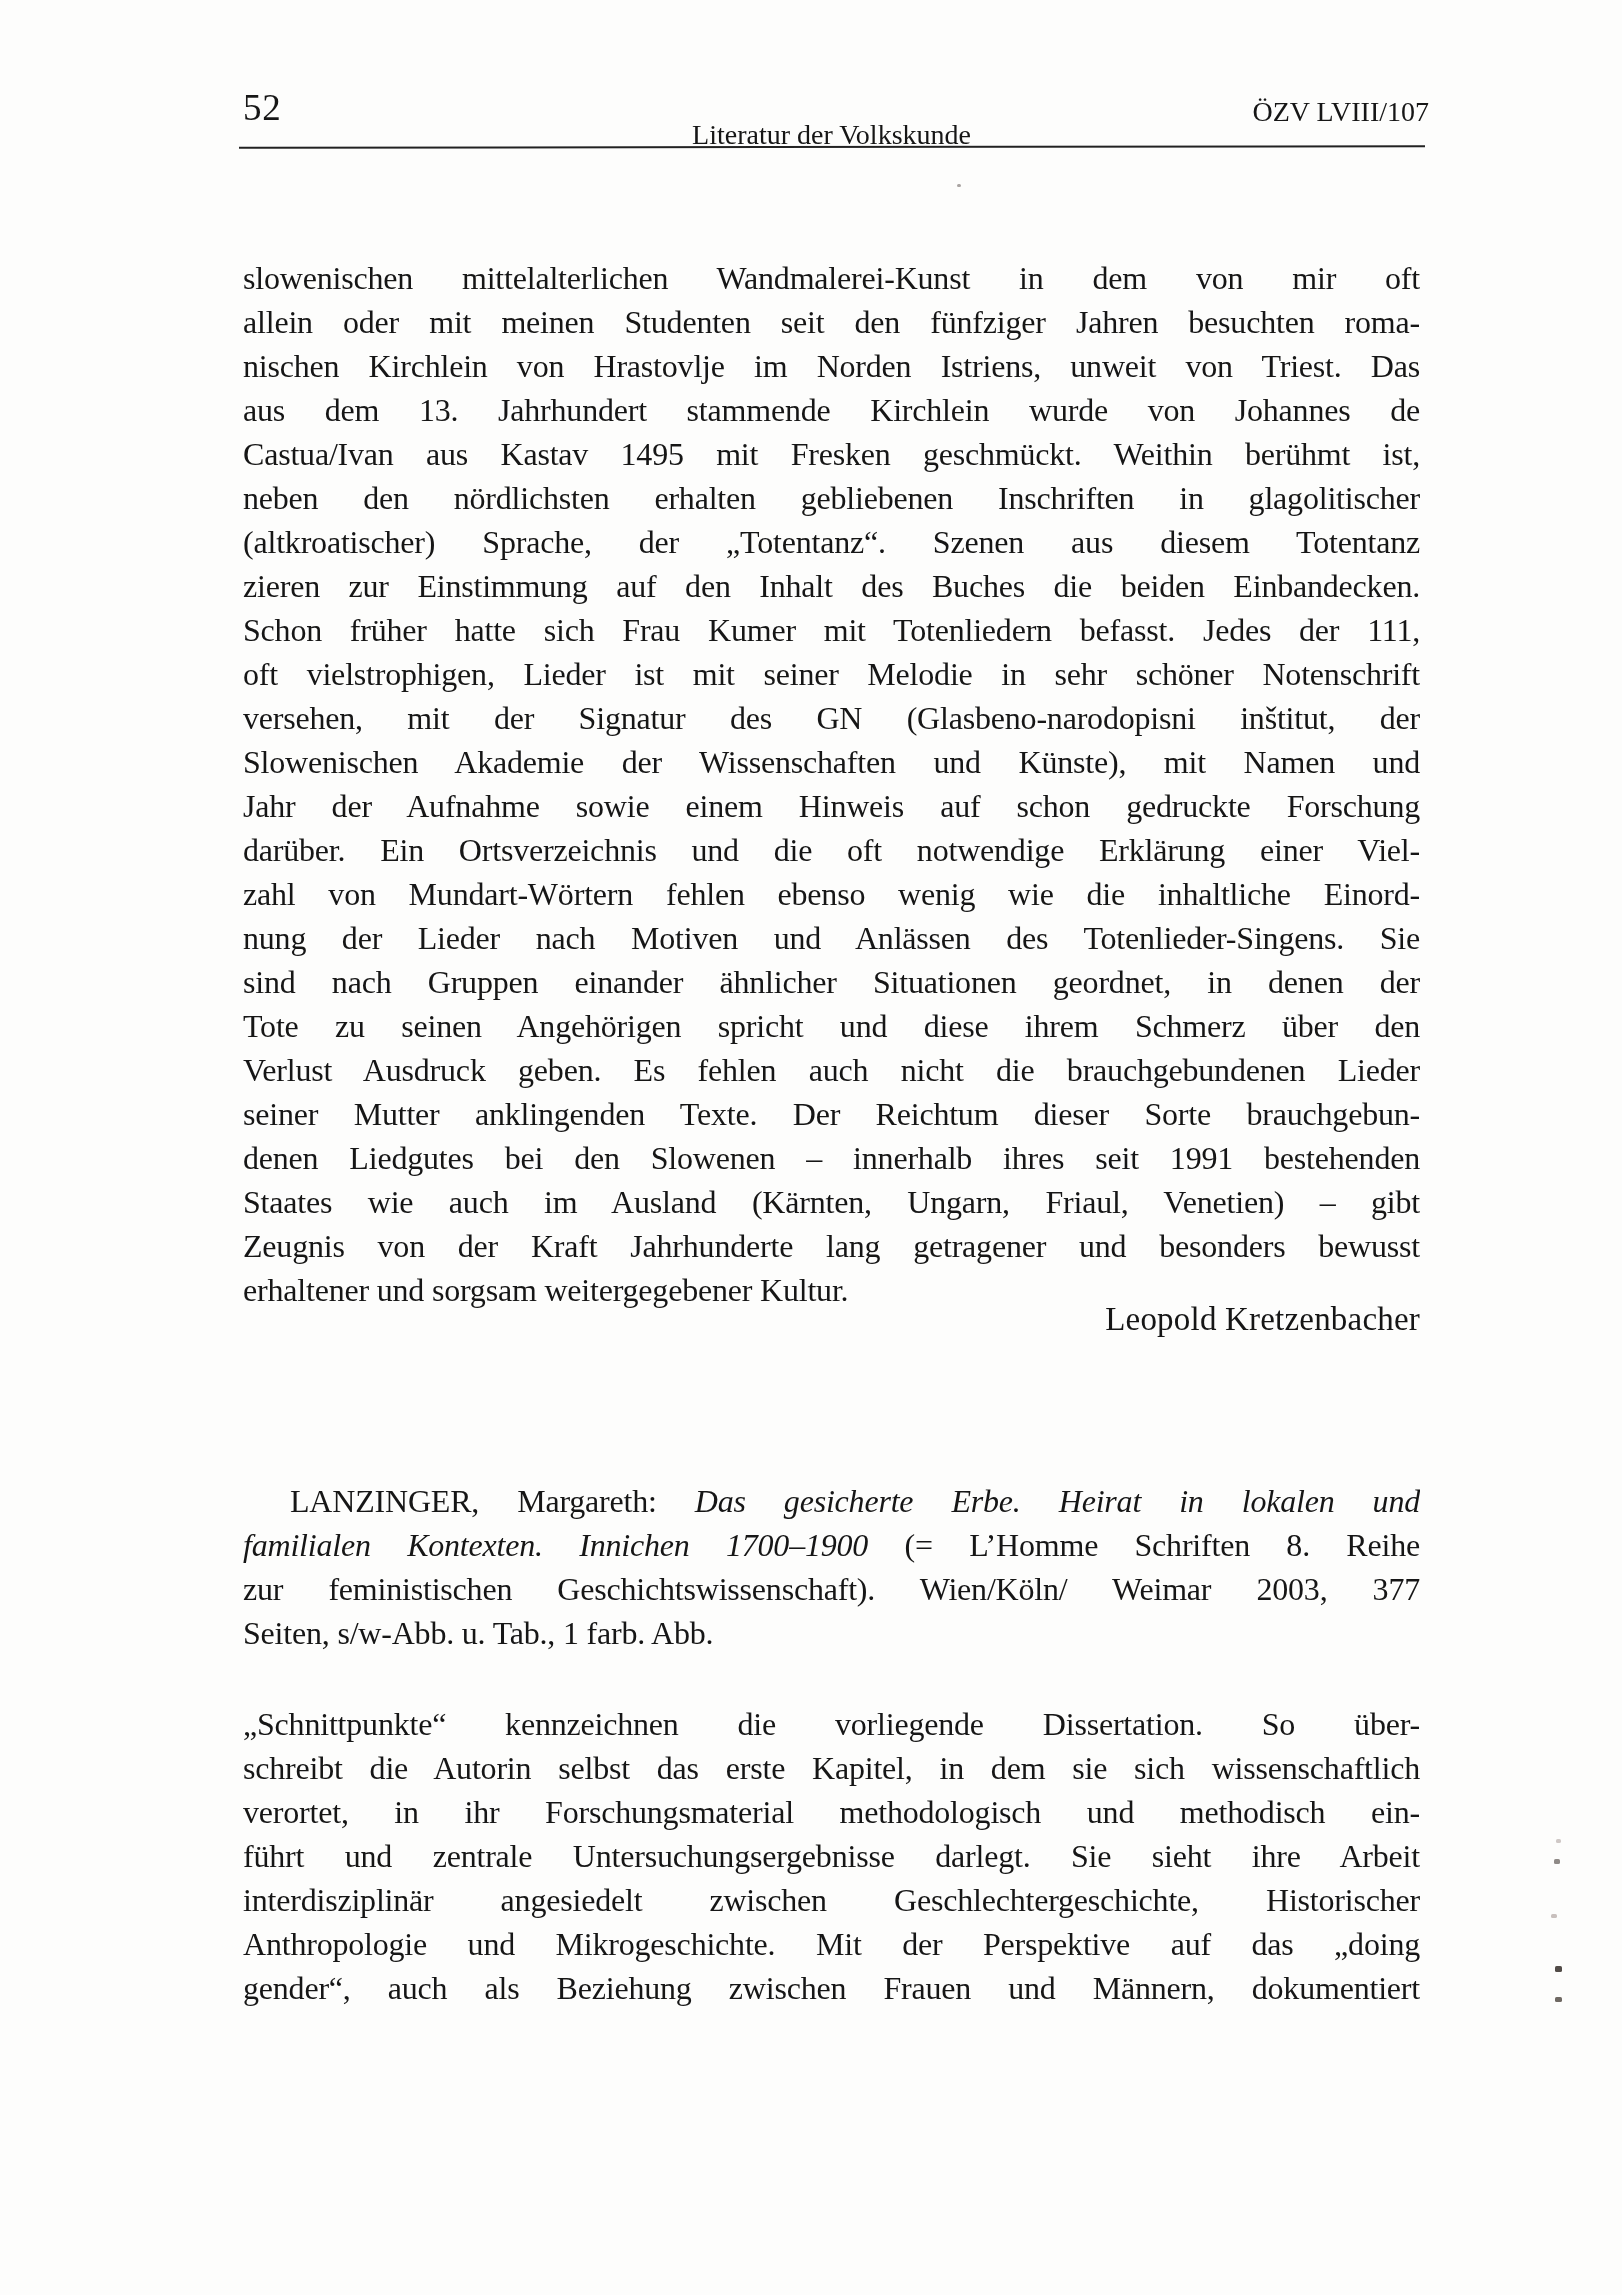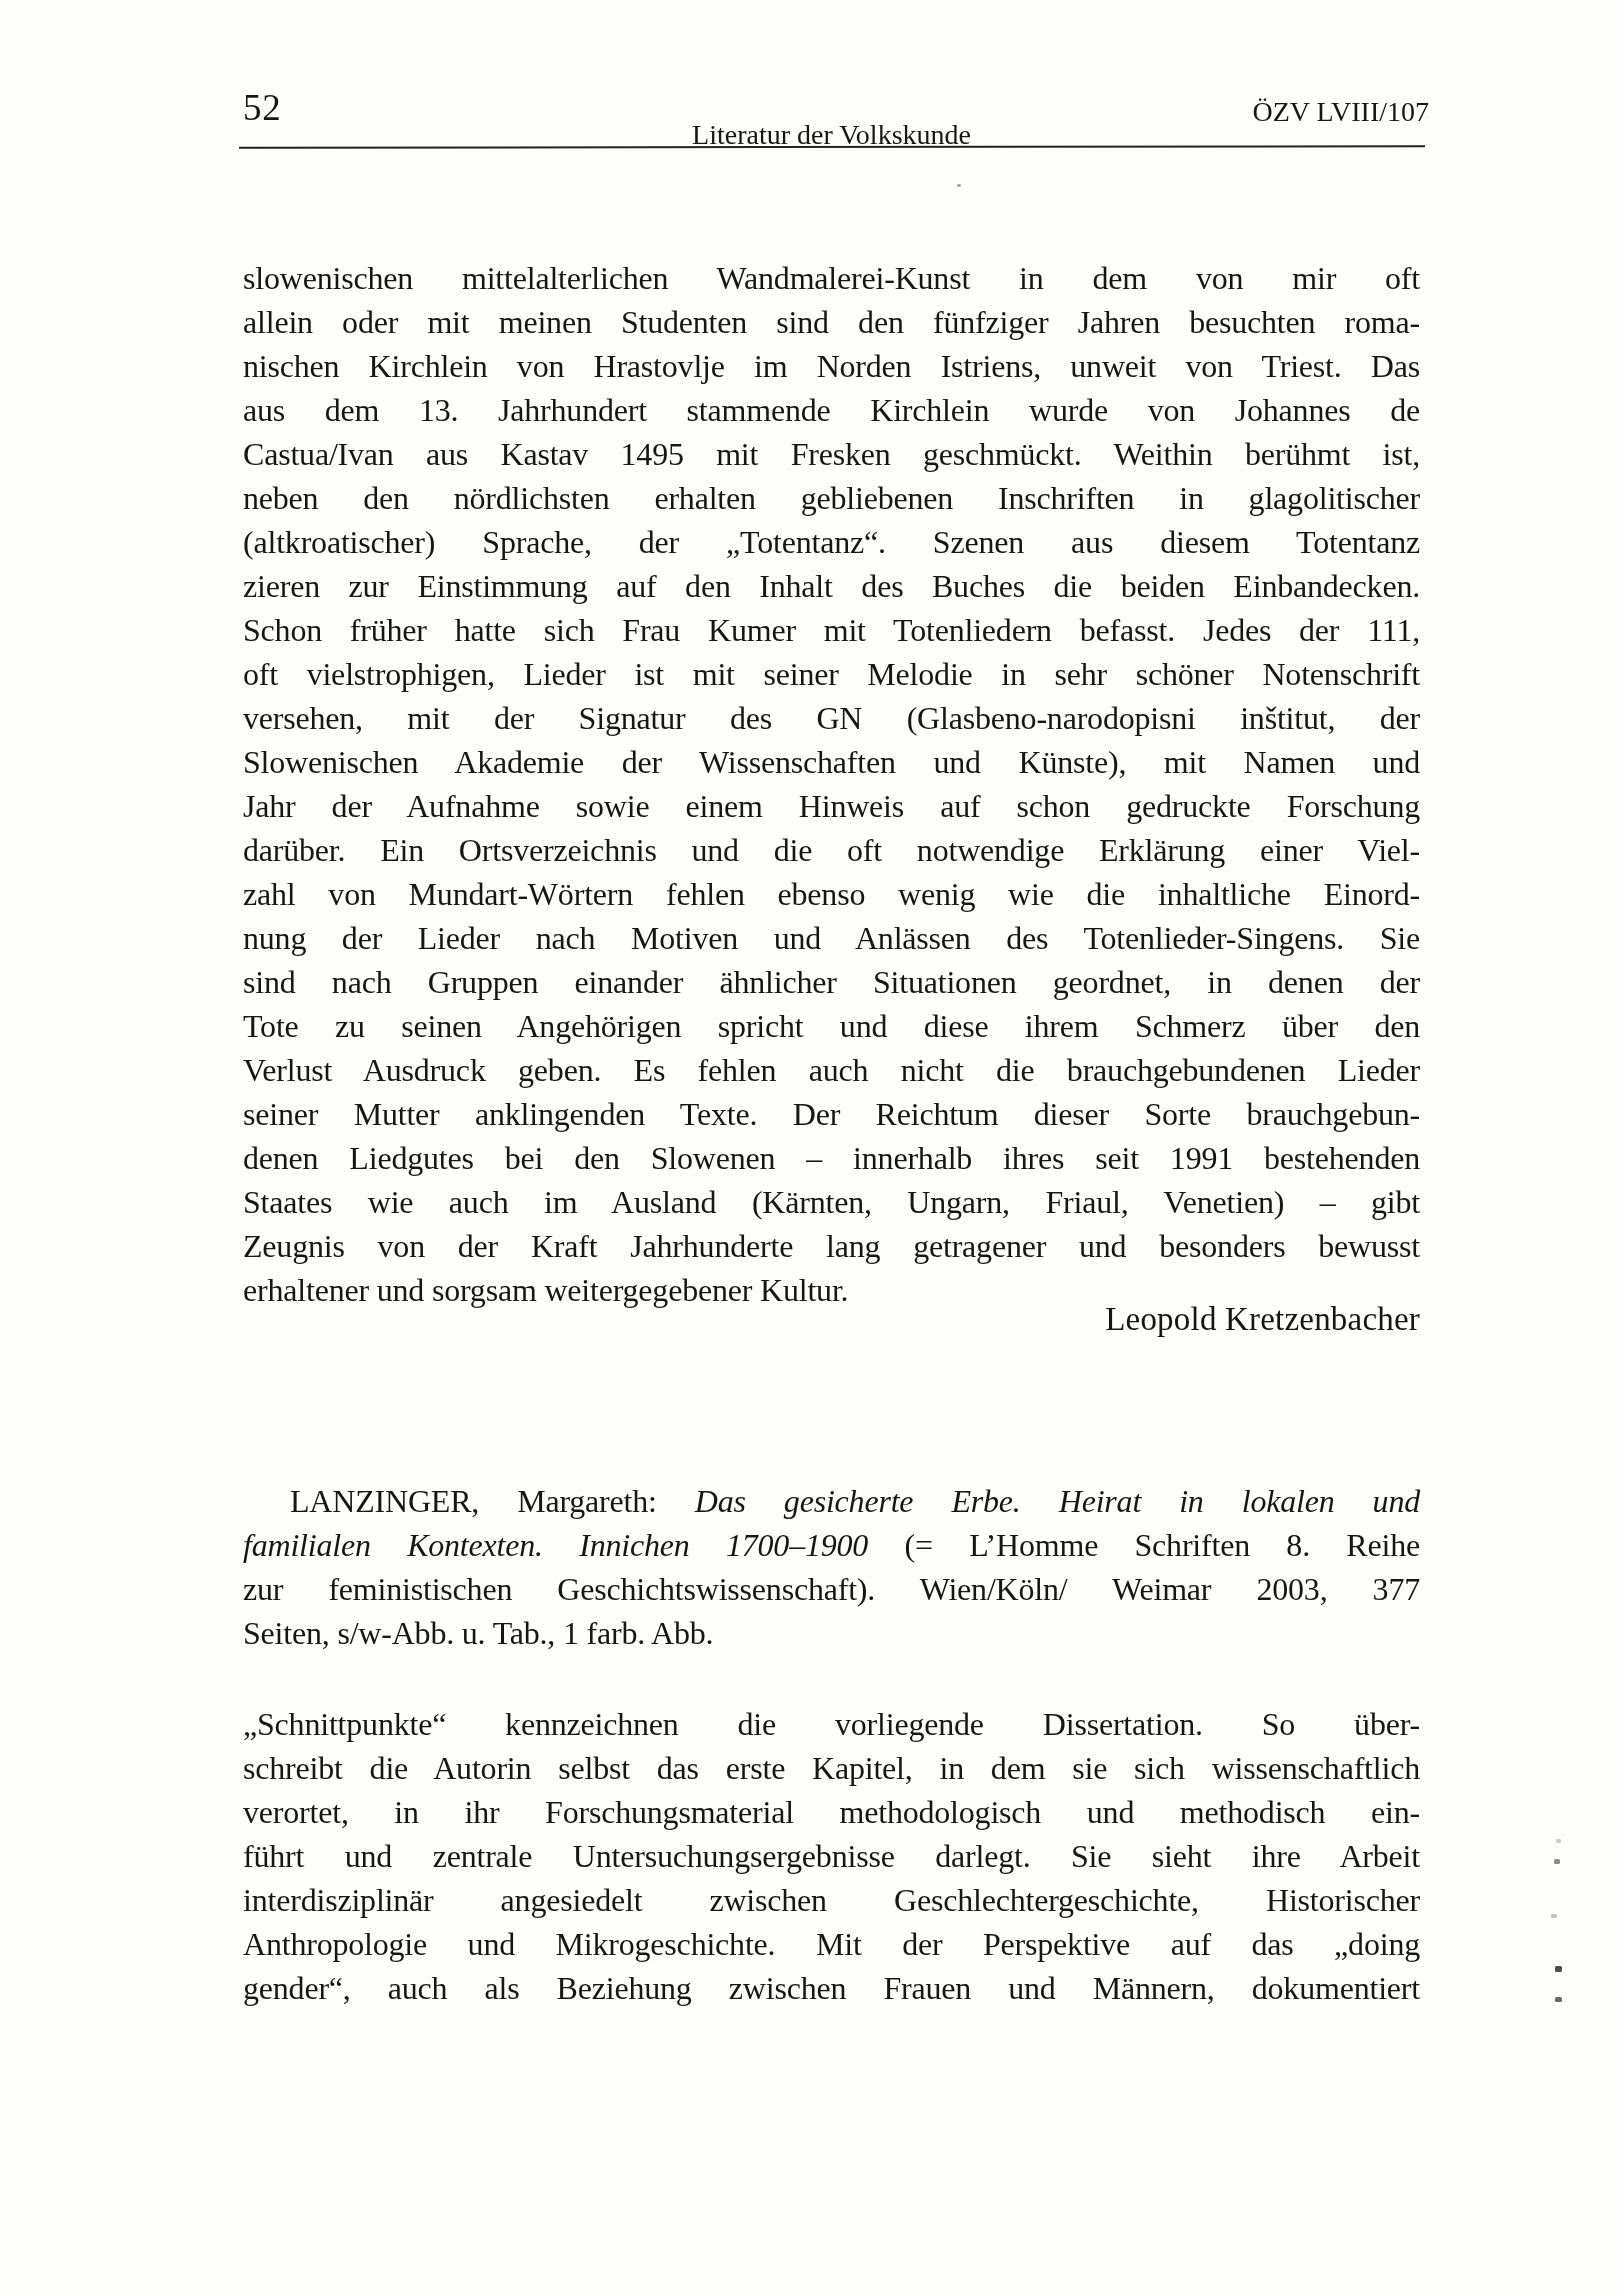--- a/index.html
+++ b/index.html
@@ -63,7 +63,7 @@
 
   <div class="para p1">
       <div class="tl"><span>slowenischen mittelalterlichen Wandmalerei-Kunst in dem von mir oft</span></div>
-      <div class="tl"><span>allein oder mit meinen Studenten sind den fünfziger Jahren besuchten roma-</span></div>
+      <div class="tl"><span>allein oder mit meinen Studenten seit den fünfziger Jahren besuchten roma-</span></div>
       <div class="tl"><span>nischen Kirchlein von Hrastovlje im Norden Istriens, unweit von Triest. Das</span></div>
       <div class="tl"><span>aus dem 13. Jahrhundert stammende Kirchlein wurde von Johannes de</span></div>
       <div class="tl"><span>Castua/Ivan aus Kastav 1495 mit Fresken geschmückt. Weithin berühmt ist,</span></div>

